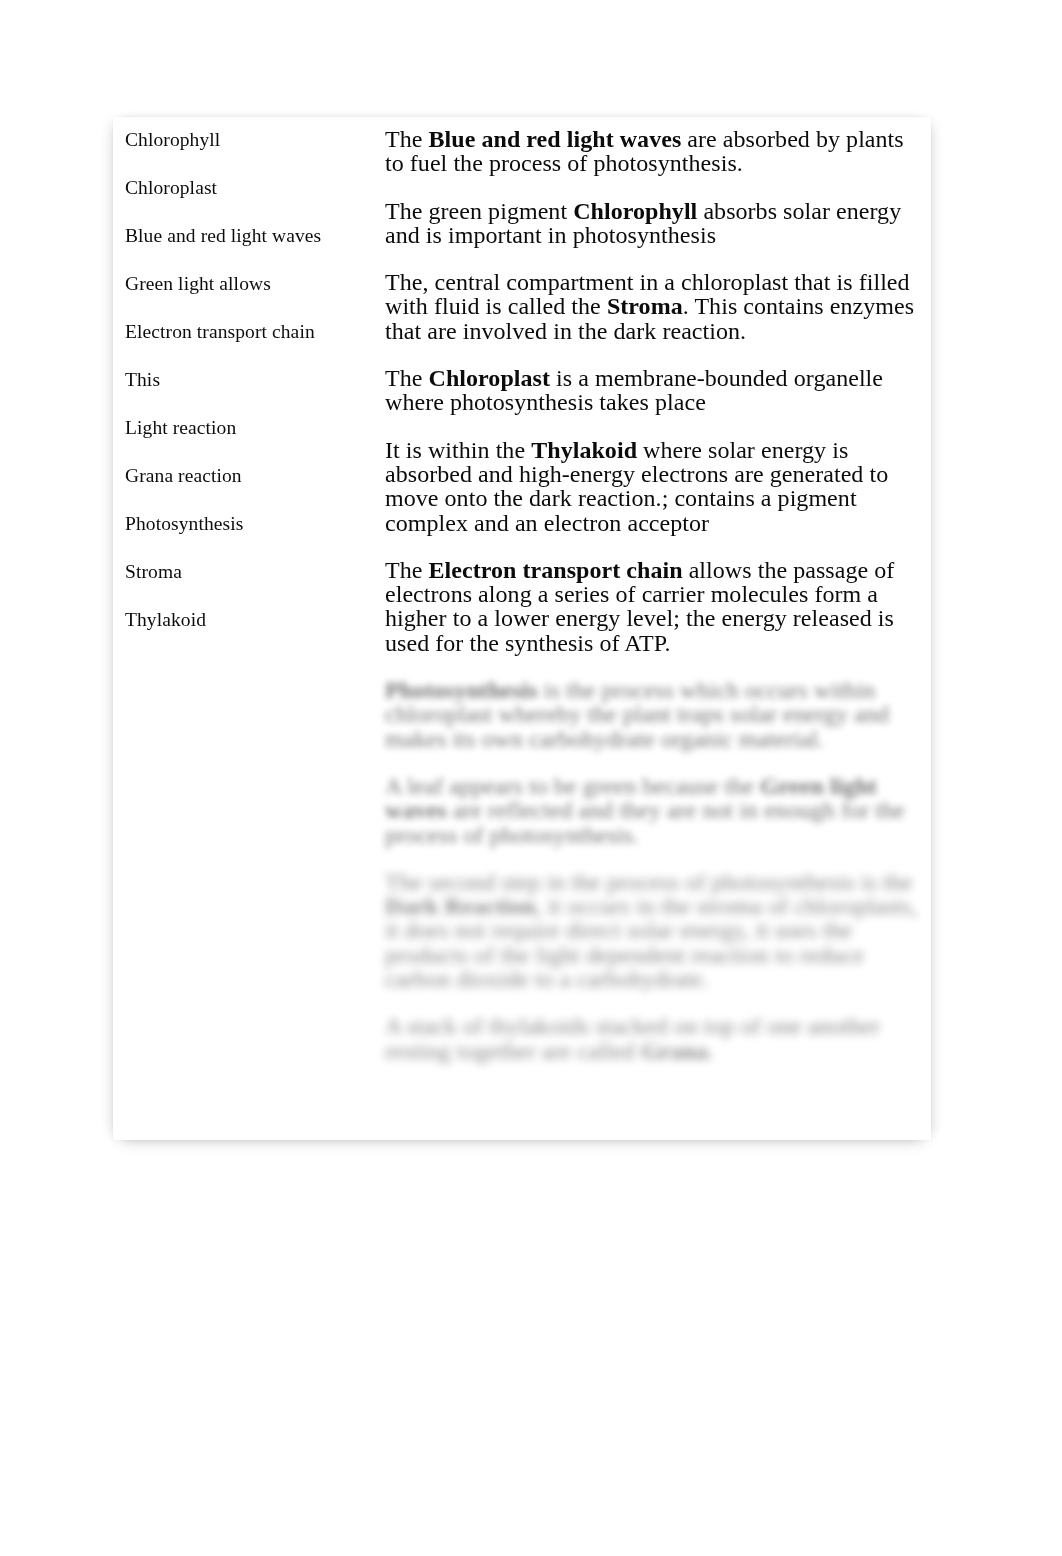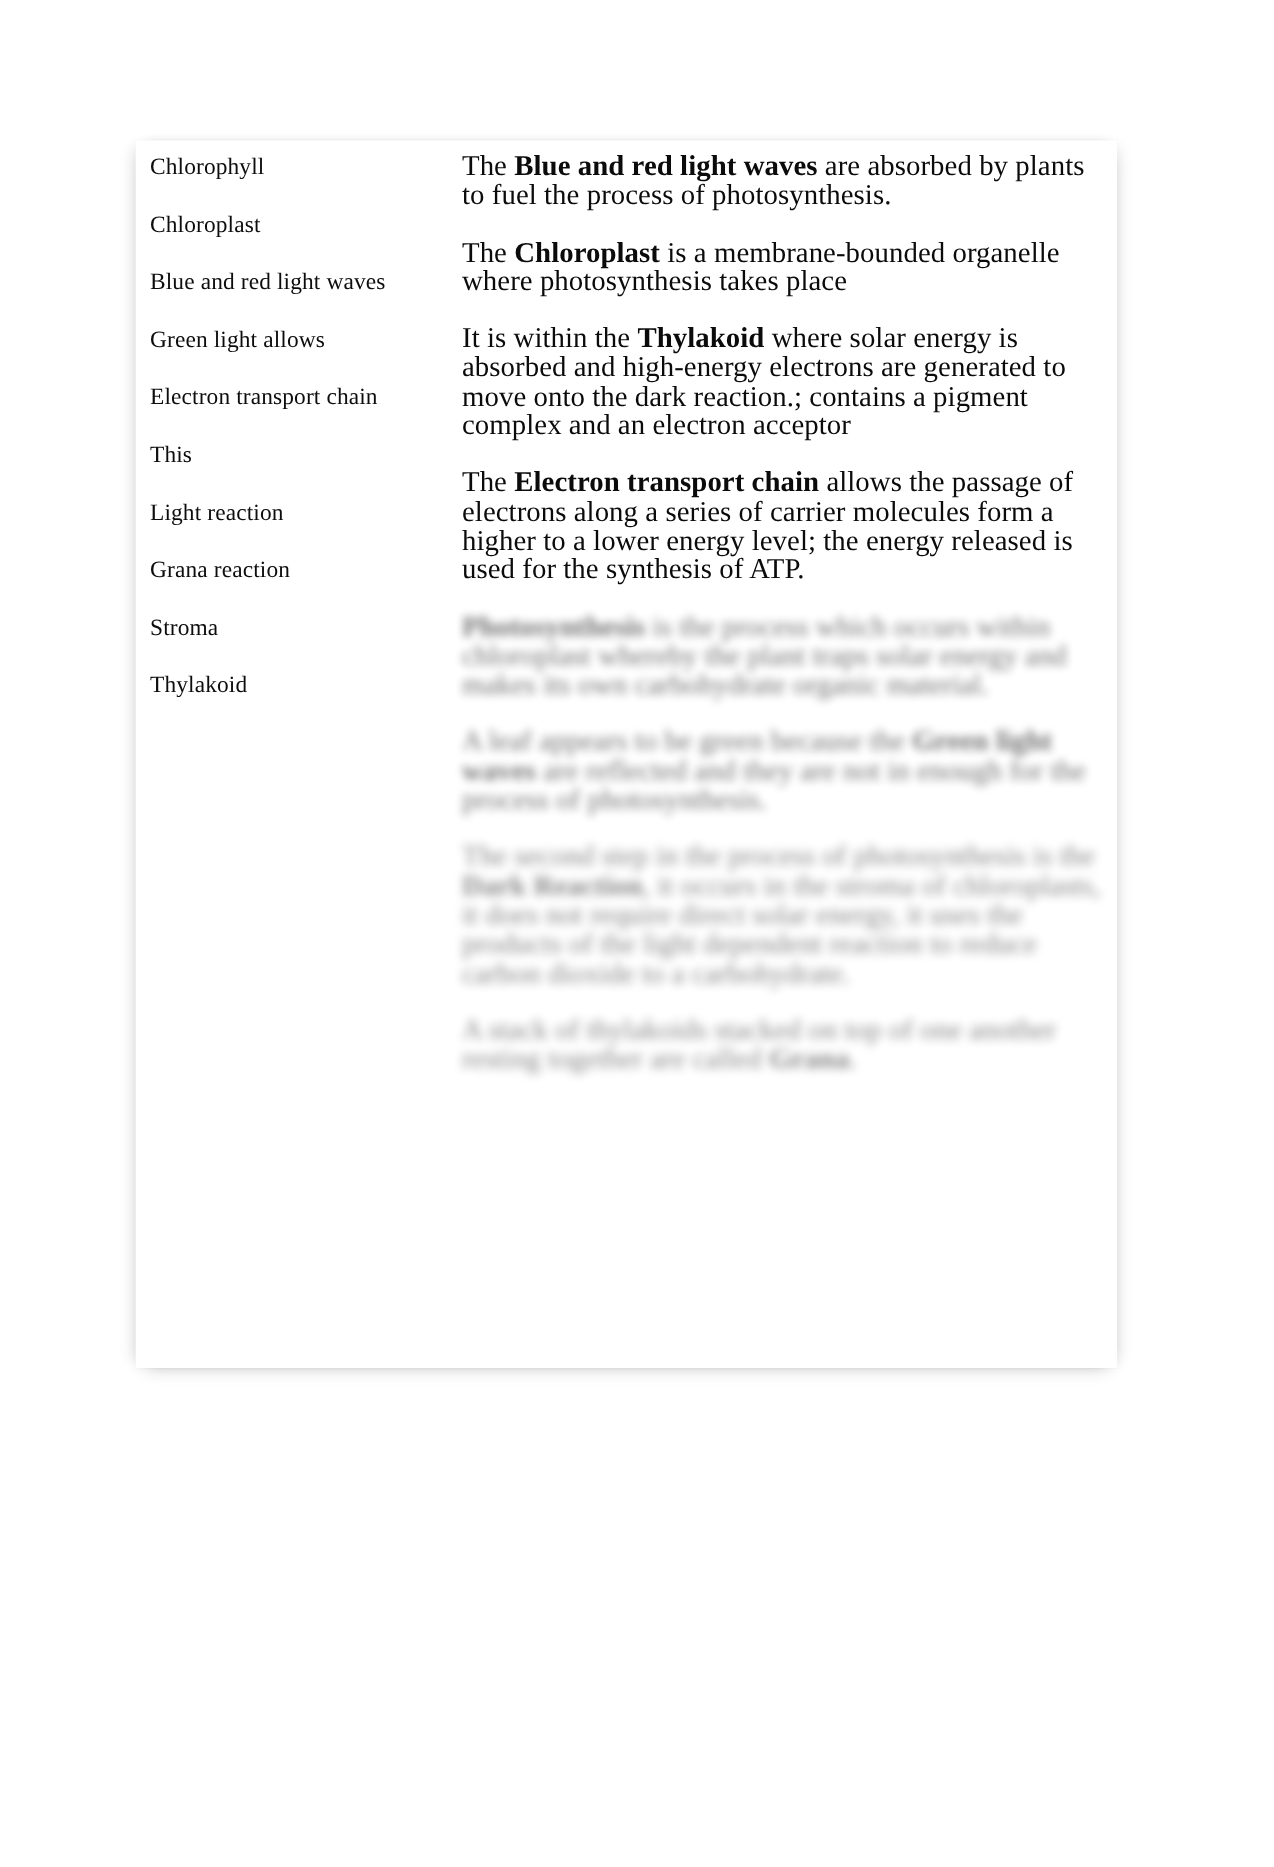--- a/index.html
+++ b/index.html
@@ -118,6 +118,7 @@
 
       <div class="defs-col" id="defs-col">
           <p class="def-para"><span>The </span><b>Blue and red light waves</b><span> are absorbed by plants to fuel the process of photosynthesis.</span></p>
+          <p class="def-para"><span>The green pigment </span><b>Chlorophyll</b><span> absorbs solar energy and is important in photosynthesis</span></p>
           <p class="def-para"><span>The </span><b>Chloroplast</b><span> is a membrane-bounded organelle where photosynthesis takes place</span></p>
           <p class="def-para"><span>It is within the </span><b>Thylakoid</b><span> where solar energy is absorbed and high-energy electrons are generated to move onto the dark reaction.; contains a pigment complex and an electron acceptor</span></p>
           <p class="def-para"><span>The </span><b>Electron transport chain</b><span> allows the passage of electrons along a series of carrier molecules form a higher to a lower energy level; the energy released is used for the synthesis of ATP.</span></p>

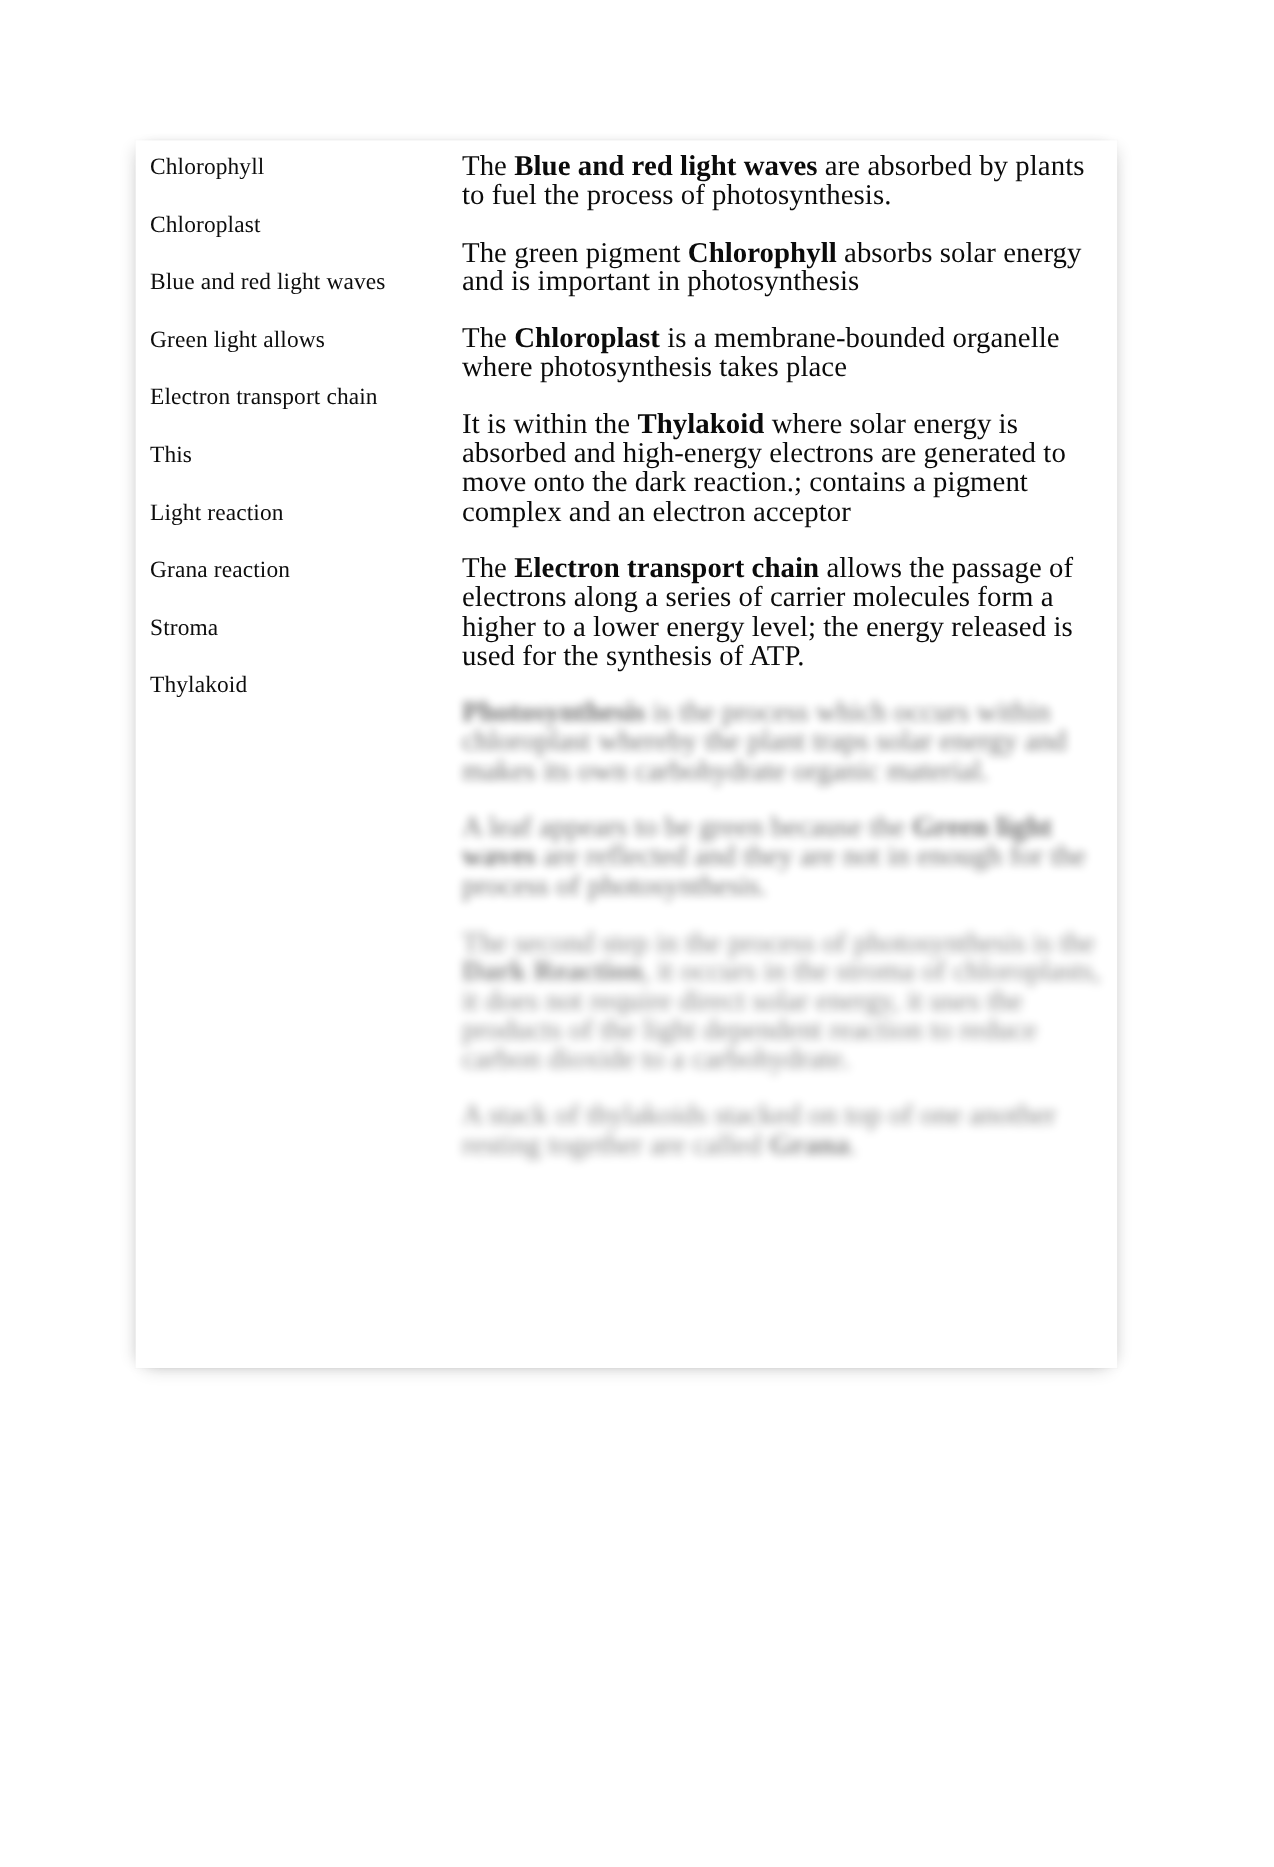--- a/index.html
+++ b/index.html
@@ -119,6 +119,7 @@
       <div class="defs-col" id="defs-col">
           <p class="def-para"><span>The </span><b>Blue and red light waves</b><span> are absorbed by plants to fuel the process of photosynthesis.</span></p>
           <p class="def-para"><span>The green pigment </span><b>Chlorophyll</b><span> absorbs solar energy and is important in photosynthesis</span></p>
+          <p class="def-para"><span>The, central compartment in a chloroplast that is filled with fluid is called the </span><b>Stroma</b><span>. This contains enzymes that are involved in the dark reaction.</span></p>
           <p class="def-para"><span>The </span><b>Chloroplast</b><span> is a membrane-bounded organelle where photosynthesis takes place</span></p>
           <p class="def-para"><span>It is within the </span><b>Thylakoid</b><span> where solar energy is absorbed and high-energy electrons are generated to move onto the dark reaction.; contains a pigment complex and an electron acceptor</span></p>
           <p class="def-para"><span>The </span><b>Electron transport chain</b><span> allows the passage of electrons along a series of carrier molecules form a higher to a lower energy level; the energy released is used for the synthesis of ATP.</span></p>

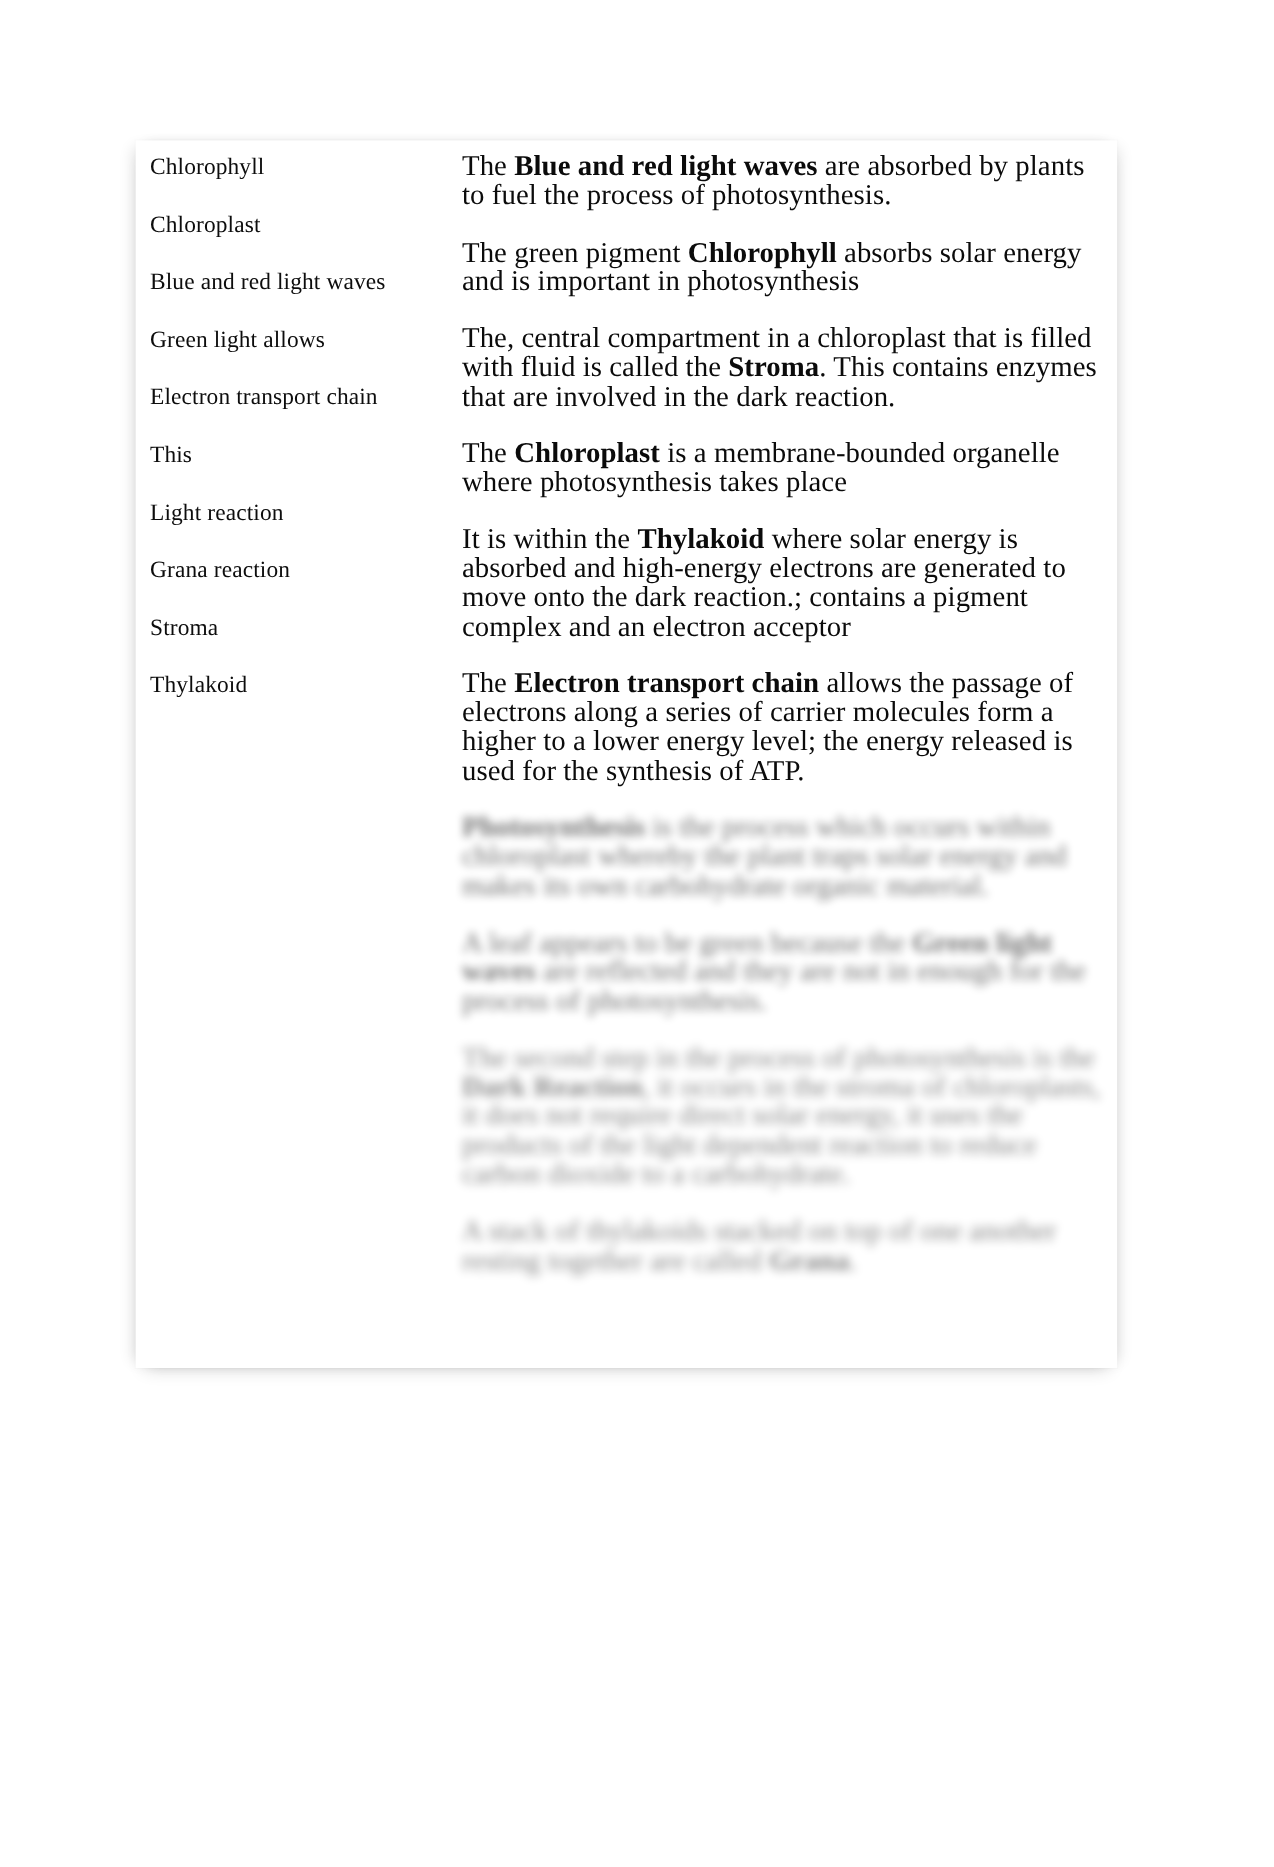--- a/index.html
+++ b/index.html
@@ -112,6 +112,7 @@
           <div class="term-item">This</div>
           <div class="term-item">Light reaction</div>
           <div class="term-item">Grana reaction</div>
+          <div class="term-item">Photosynthesis</div>
           <div class="term-item">Stroma</div>
           <div class="term-item">Thylakoid</div>
         </div>

